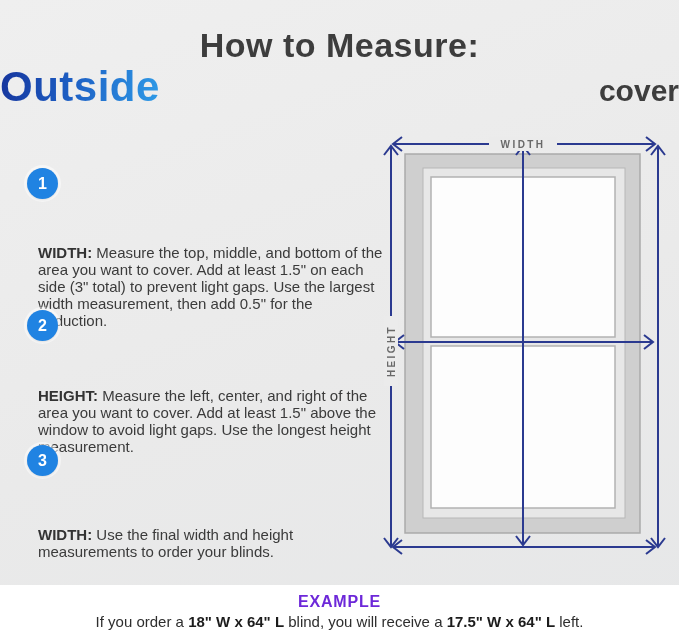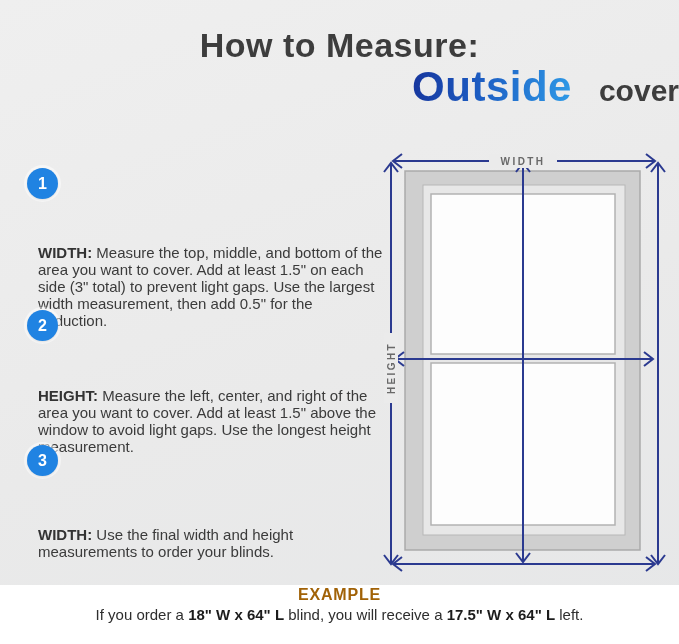--- a/index.html
+++ b/index.html
@@ -16,7 +16,7 @@
   }
   .title-line2 {
     position:absolute; top:63px; left:0; width:100%;
-    display:flex; justify-content:flex-end; align-items:baseline; gap:27px;
+    display:flex; justify-content:space-between; align-items:baseline; gap:13px;
   }
   .title-highlight {
     font-size:42px; font-weight:800; letter-spacing:.5px;

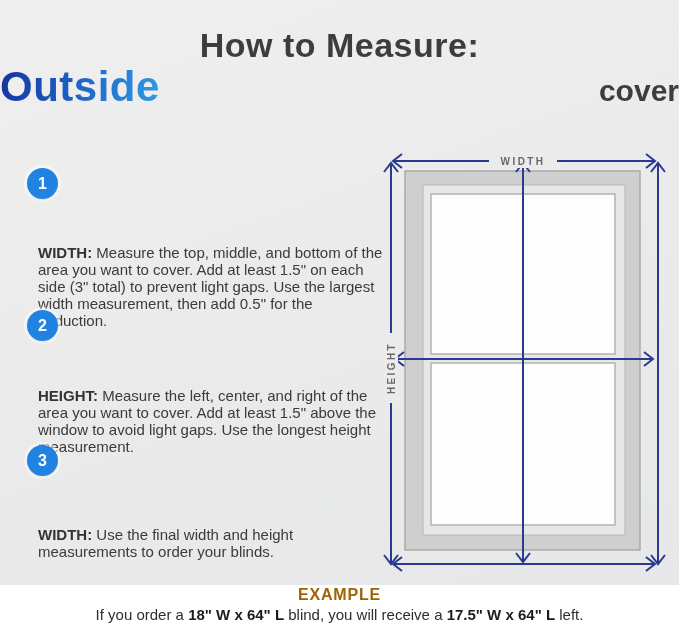--- a/index.html
+++ b/index.html
@@ -49,7 +49,7 @@
   .example-line { margin-top:2px; font-size:15px; color:#2e2e2e; }
   .example-line b { font-weight:700; color:#1c1c1c; }
   
-  .diagram { position:absolute; left:378px; top:147px; width:300px; height:432px; }
+  .diagram { position:absolute; left:378px; top:130px; width:300px; height:432px; }
   .diagram svg { display:block; }
   .arrow { stroke:#2b3a90; stroke-width:2; fill:none; }
   .dlabel {

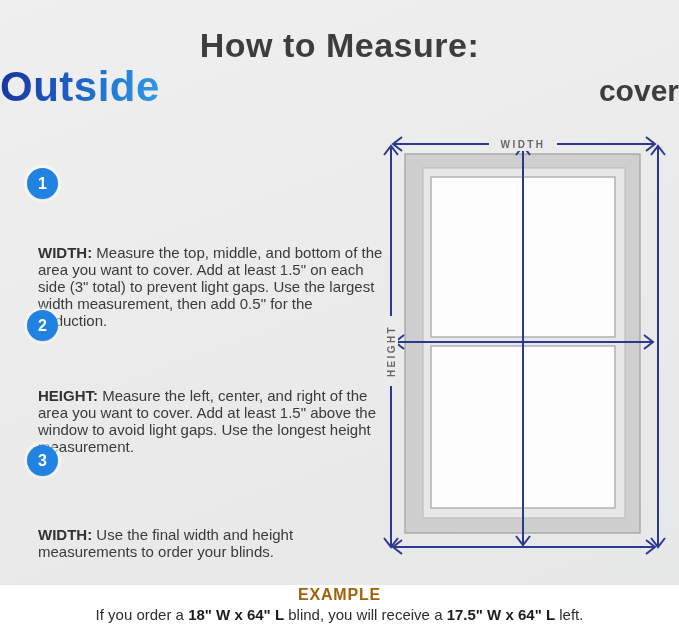--- a/index.html
+++ b/index.html
@@ -43,8 +43,8 @@
     background:#ffffff; text-align:center;
   }
   .example-heading {
-    padding-top:1px; font-size:16px; font-weight:800;
-    letter-spacing:.8px; color:#a16207;
+    padding-top:8px; font-size:16px; font-weight:800;
+    letter-spacing:.8px; color:#6d28d9;
   }
   .example-line { margin-top:2px; font-size:15px; color:#2e2e2e; }
   .example-line b { font-weight:700; color:#1c1c1c; }

